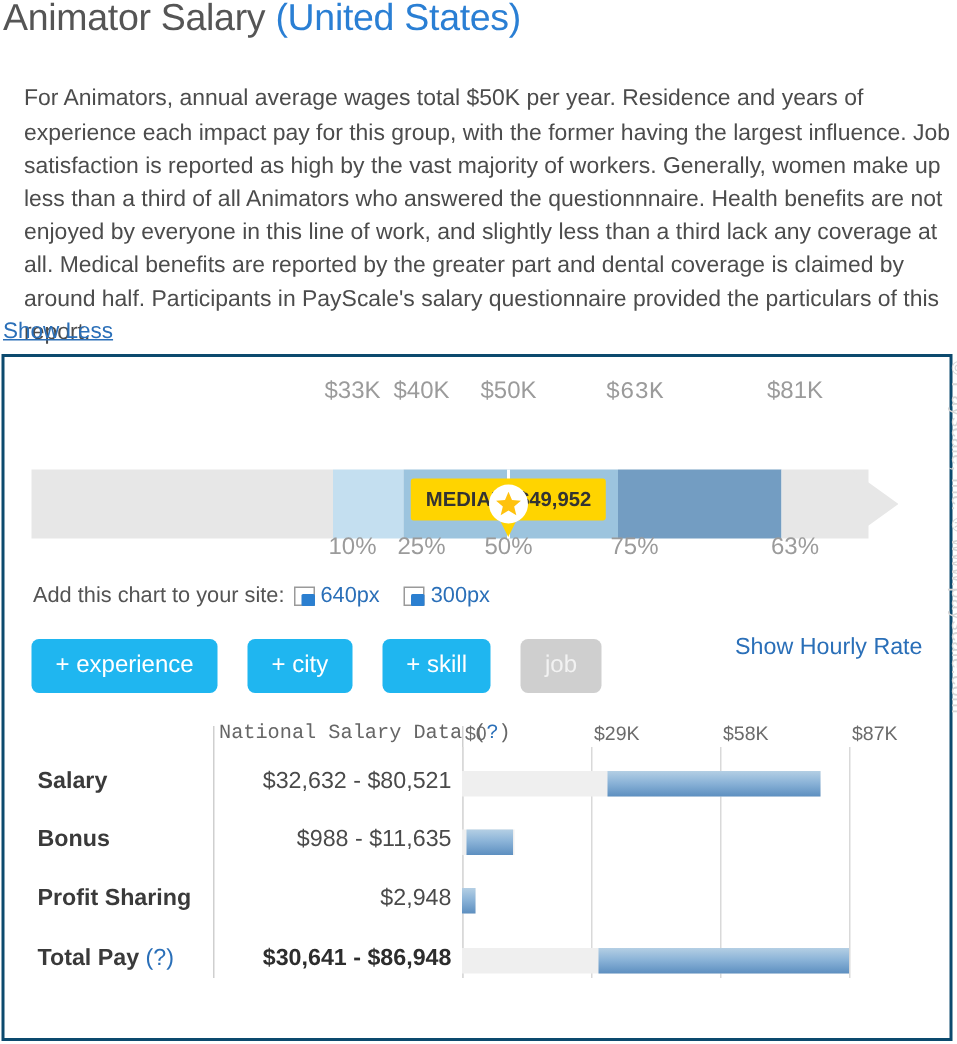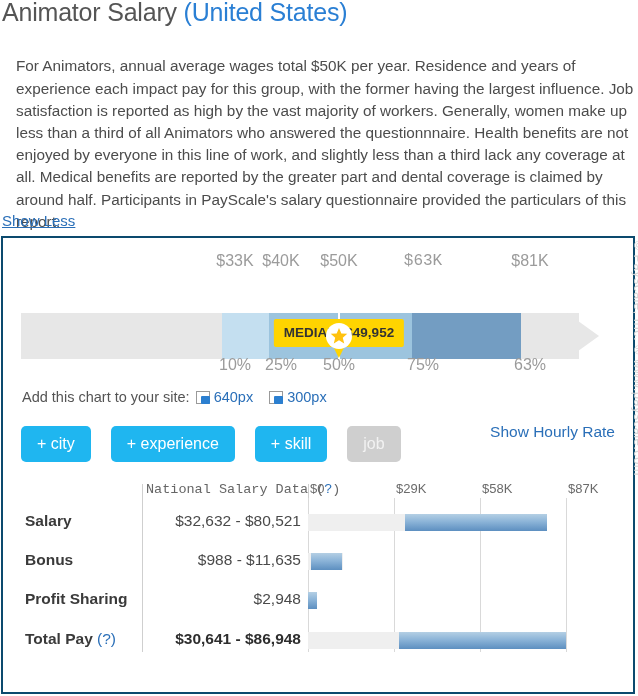--- a/index.html
+++ b/index.html
@@ -293,8 +293,8 @@
     </div>
 
     <div class="btnrow">
+      <button class="fbtn">+ experience</button>
       <button class="fbtn">+ city</button>
-      <button class="fbtn">+ experience</button>
       <button class="fbtn">+ skill</button>
       <button class="fbtn disabled">job</button>
     </div>

